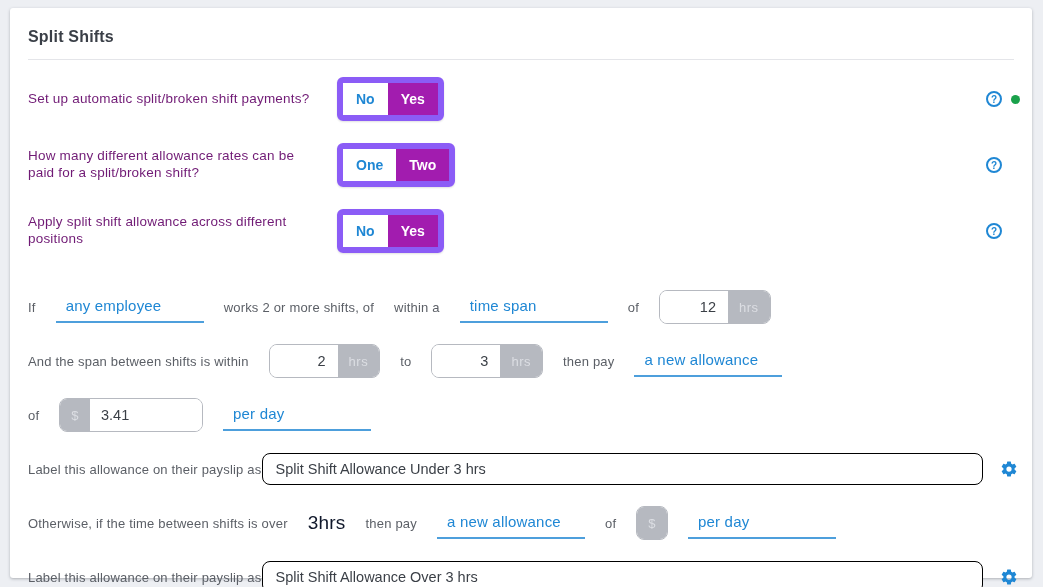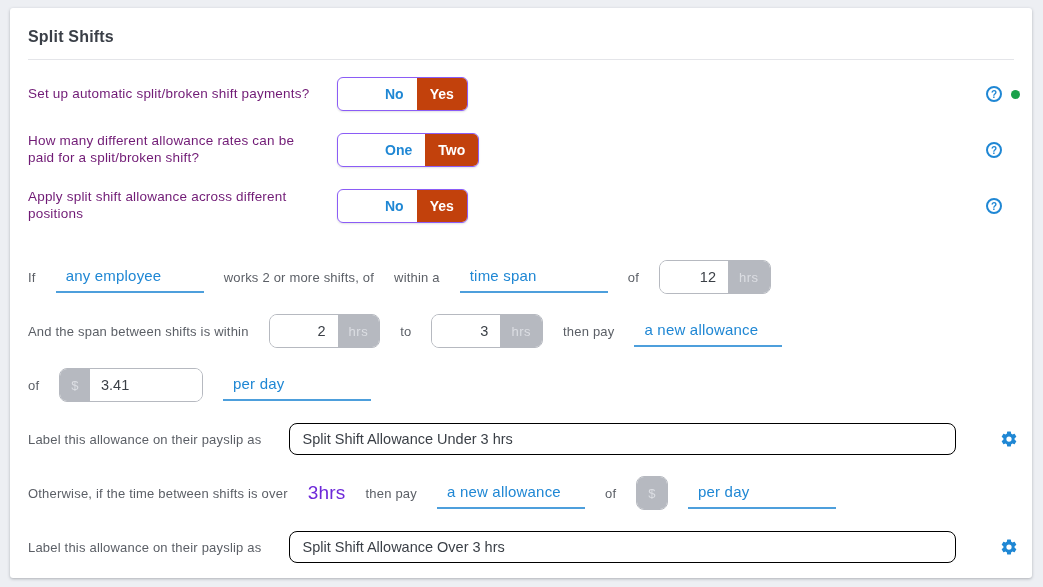--- a/index.html
+++ b/index.html
@@ -44,11 +44,10 @@
   }
   .toggle {
     display: inline-flex;
-    border: 1px solid #8b5cf6;
+    border: 6px solid #8b5cf6;
     border-radius: 6px;
     overflow: hidden;
     box-shadow: 0 1px 2px rgba(0,0,0,.12);
-    padding-left: 34px;
   }
   .t-opt {
     border: none;

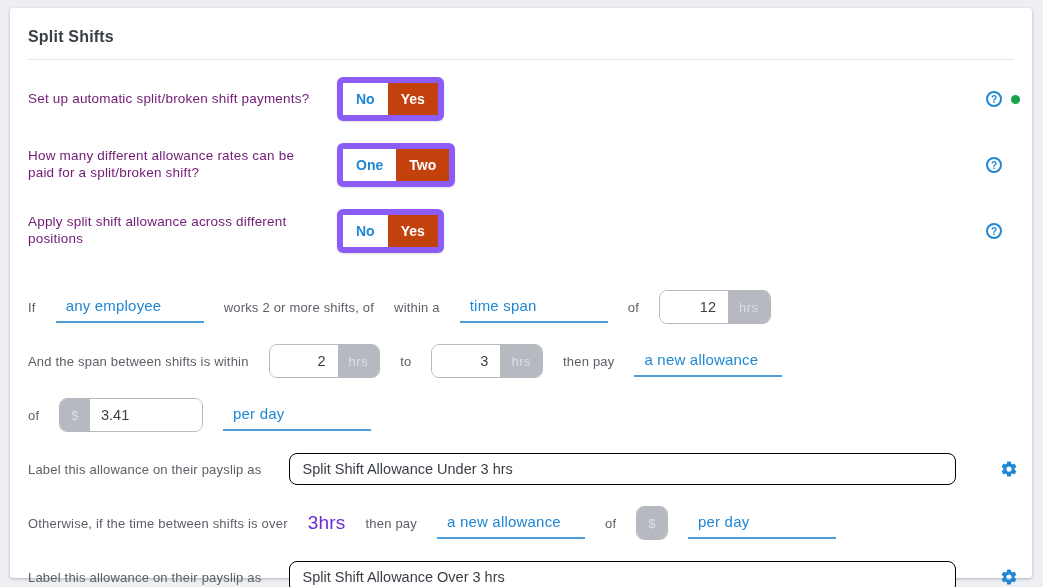--- a/index.html
+++ b/index.html
@@ -60,7 +60,7 @@
     line-height: 1;
     cursor: pointer;
   }
-  .t-opt.selected { background: #c2410c; color: #ffffff; }
+  .t-opt.selected { background: #a21caf; color: #ffffff; }
 
   .row-icons {
     margin-left: auto;

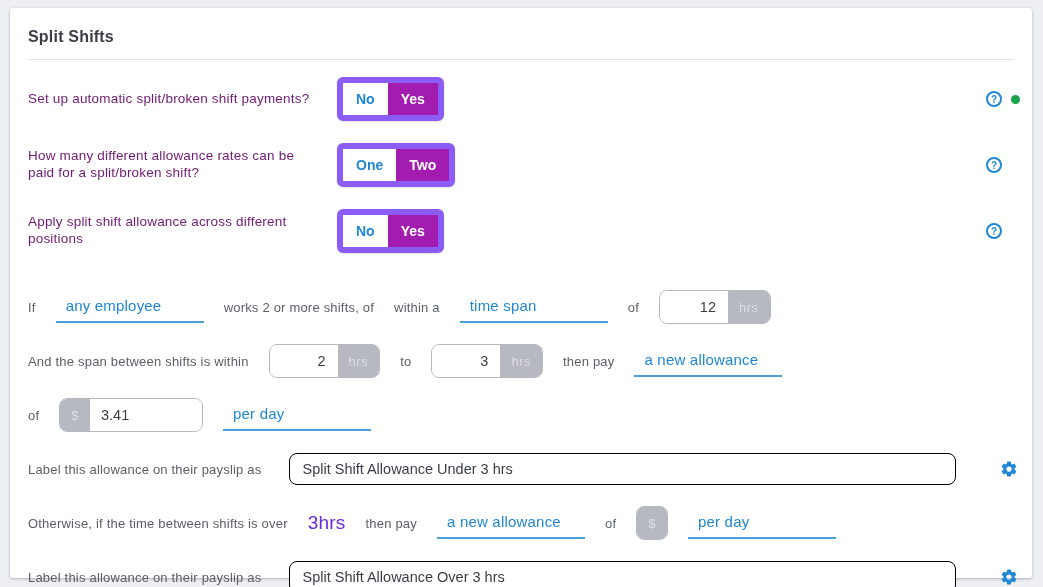--- a/index.html
+++ b/index.html
@@ -161,7 +161,7 @@
     margin-right: -4px;
   }
   .gear-icon svg { width: 18px; height: 18px; fill: #1f87d4; display: block; }
-  .payslip-row { gap: 28px; }
+  .payslip-row { gap: 1px; }
 </style>
 </head>
 <body>

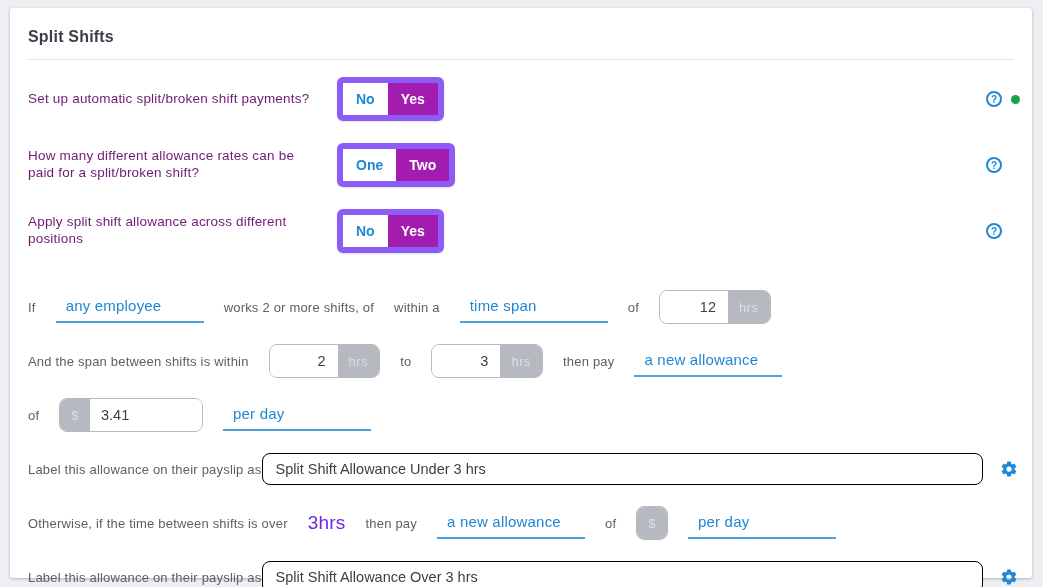--- a/index.html
+++ b/index.html
@@ -140,7 +140,7 @@
     font-size: 13px;
     letter-spacing: .5px;
   }
-  .big-threshold { font-size: 19px; color: #6d28d9; letter-spacing: .2px; }
+  .big-threshold { font-size: 19px; color: #0f172a; letter-spacing: .2px; }
 
   .label-input {
     flex: 1;

